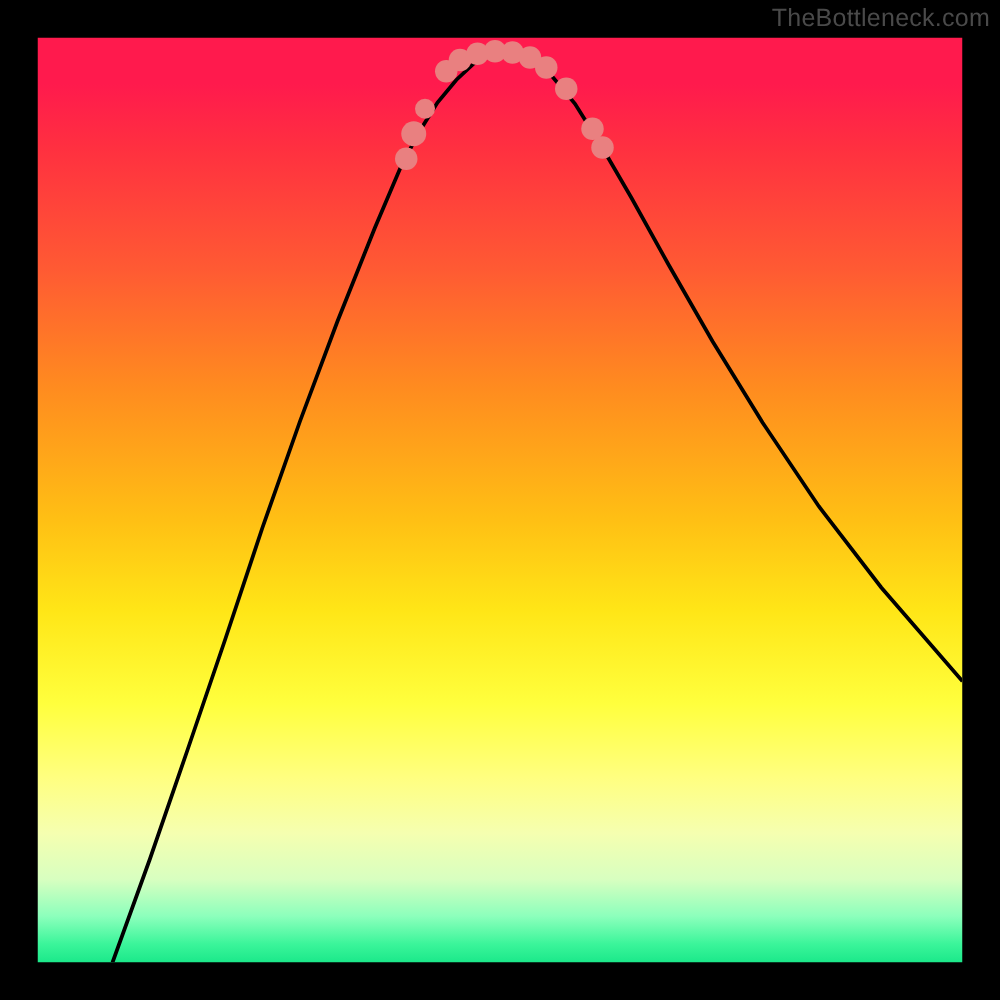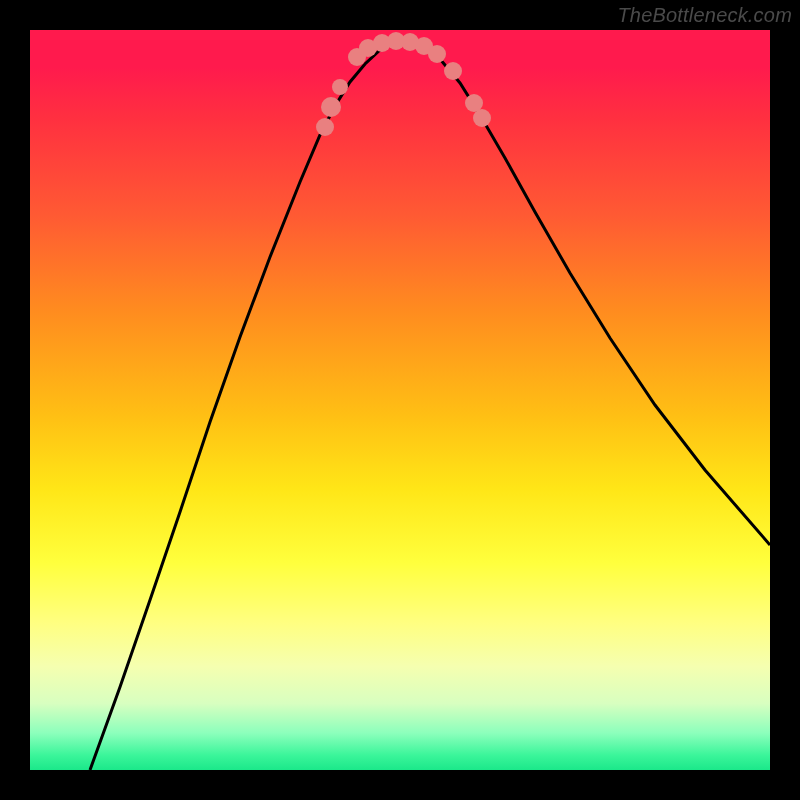--- a/index.html
+++ b/index.html
@@ -56,7 +56,6 @@
     font-size: 20px;
     font-weight: 500;
     letter-spacing: 0.2px;
-    font-style: italic;
   }
   svg.curve {
     position: absolute;

